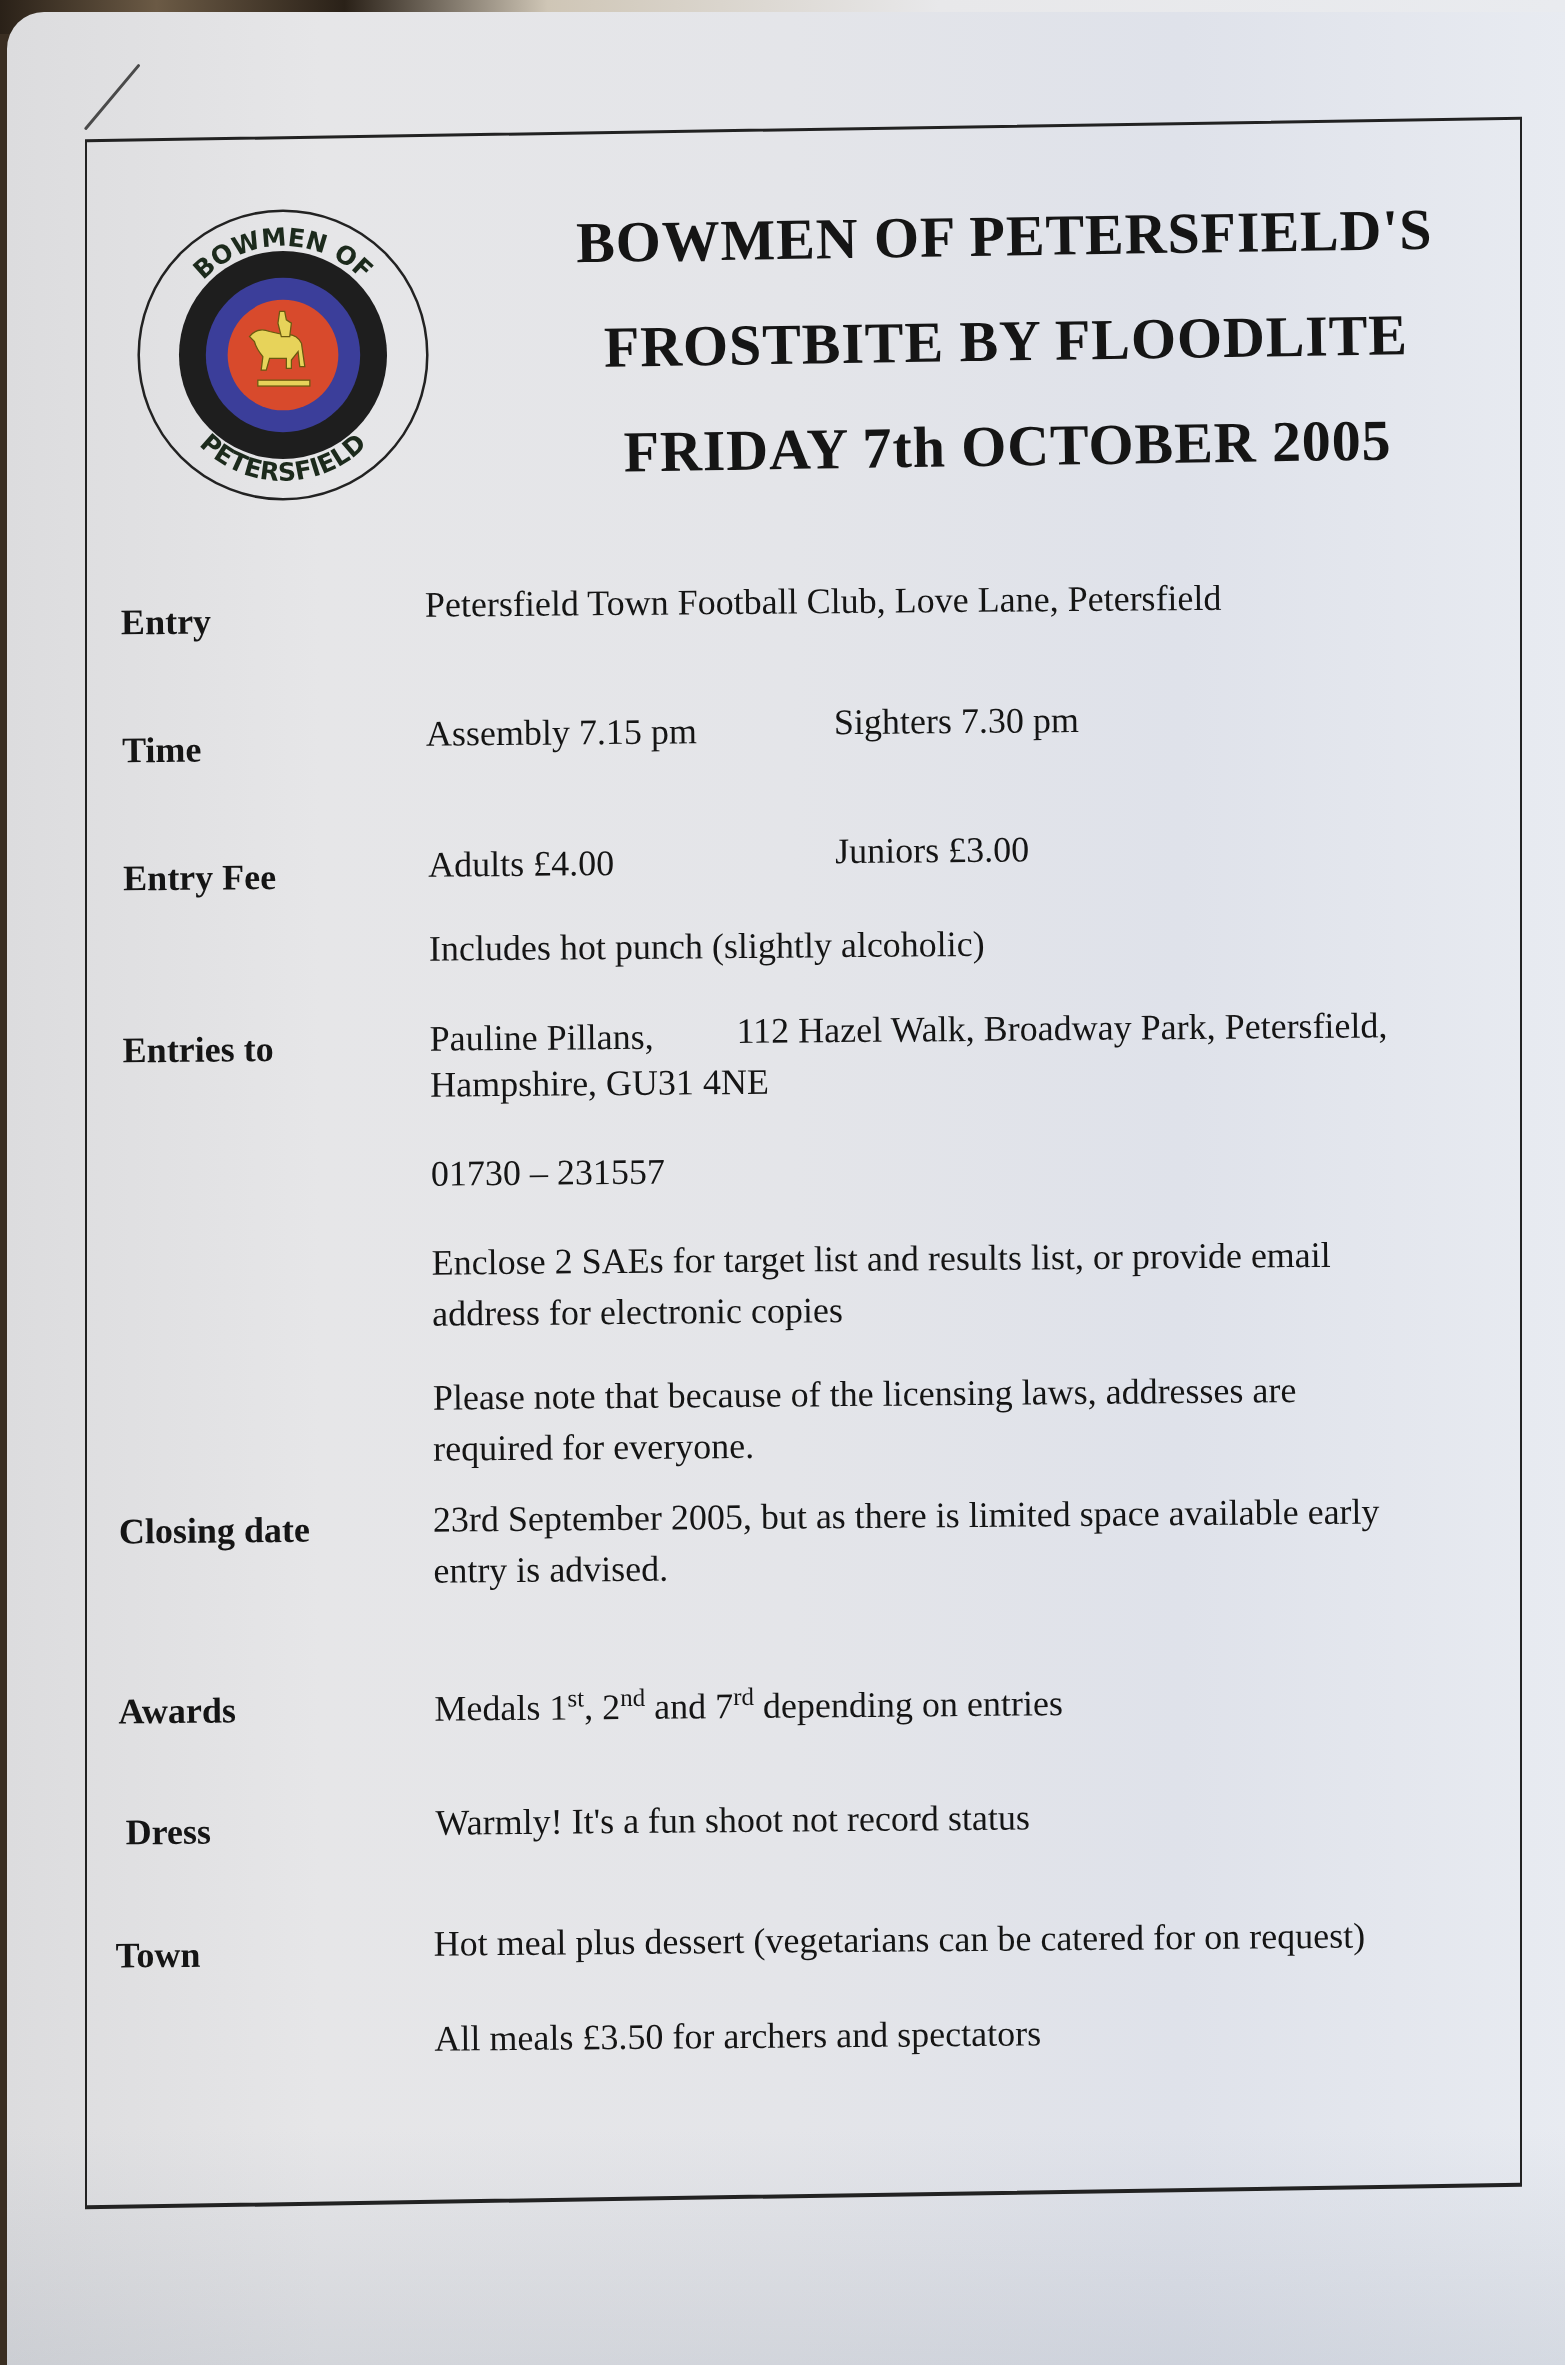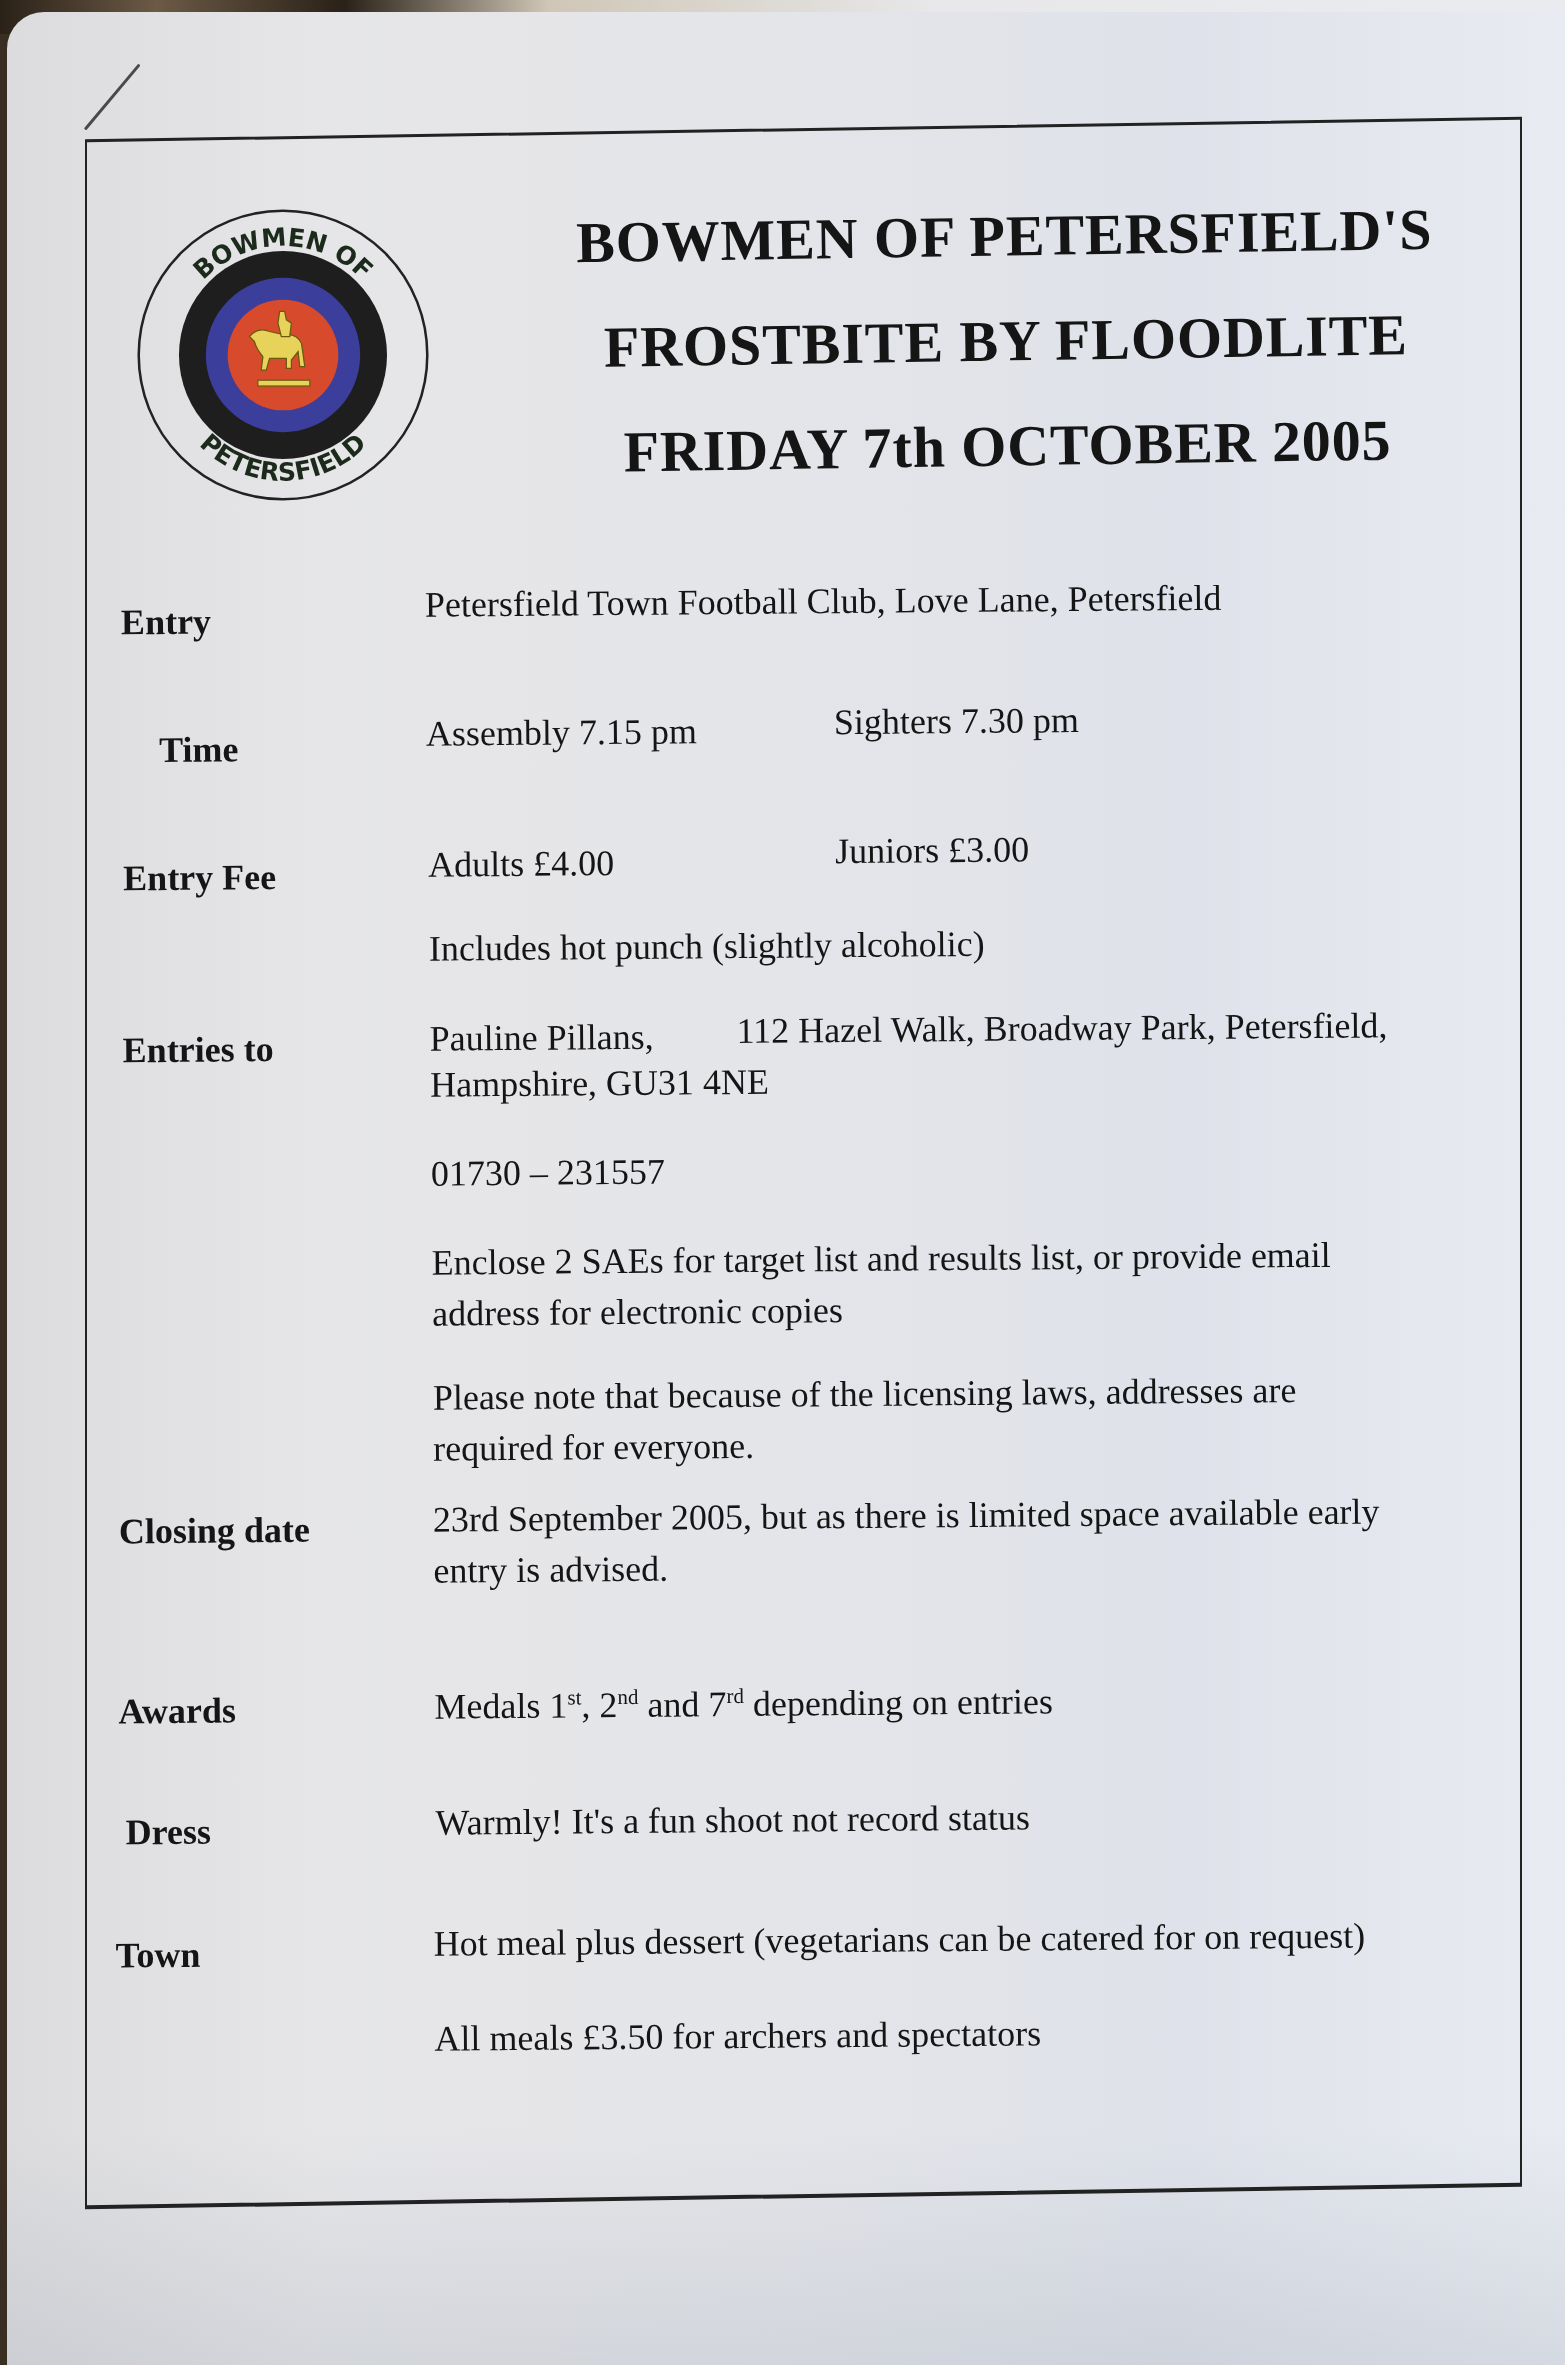--- a/index.html
+++ b/index.html
@@ -102,7 +102,7 @@
   <div class="lbl" style="left:126px; top:595px;">Entry</div>
   <div class="val" style="left:430px; top:575px;">Petersfield Town Football Club, Love Lane, Petersfield</div>
 
-  <div class="lbl" style="left:126px; top:723px;margin-left:37px;">Time</div>
+  <div class="lbl" style="left:126px; top:723px;">Time</div>
   <div class="val" style="left:430px; top:704px;">Assembly 7.15 pm</div>
   <div class="val" style="left:838px; top:696px;">Sighters 7.30 pm</div>
 

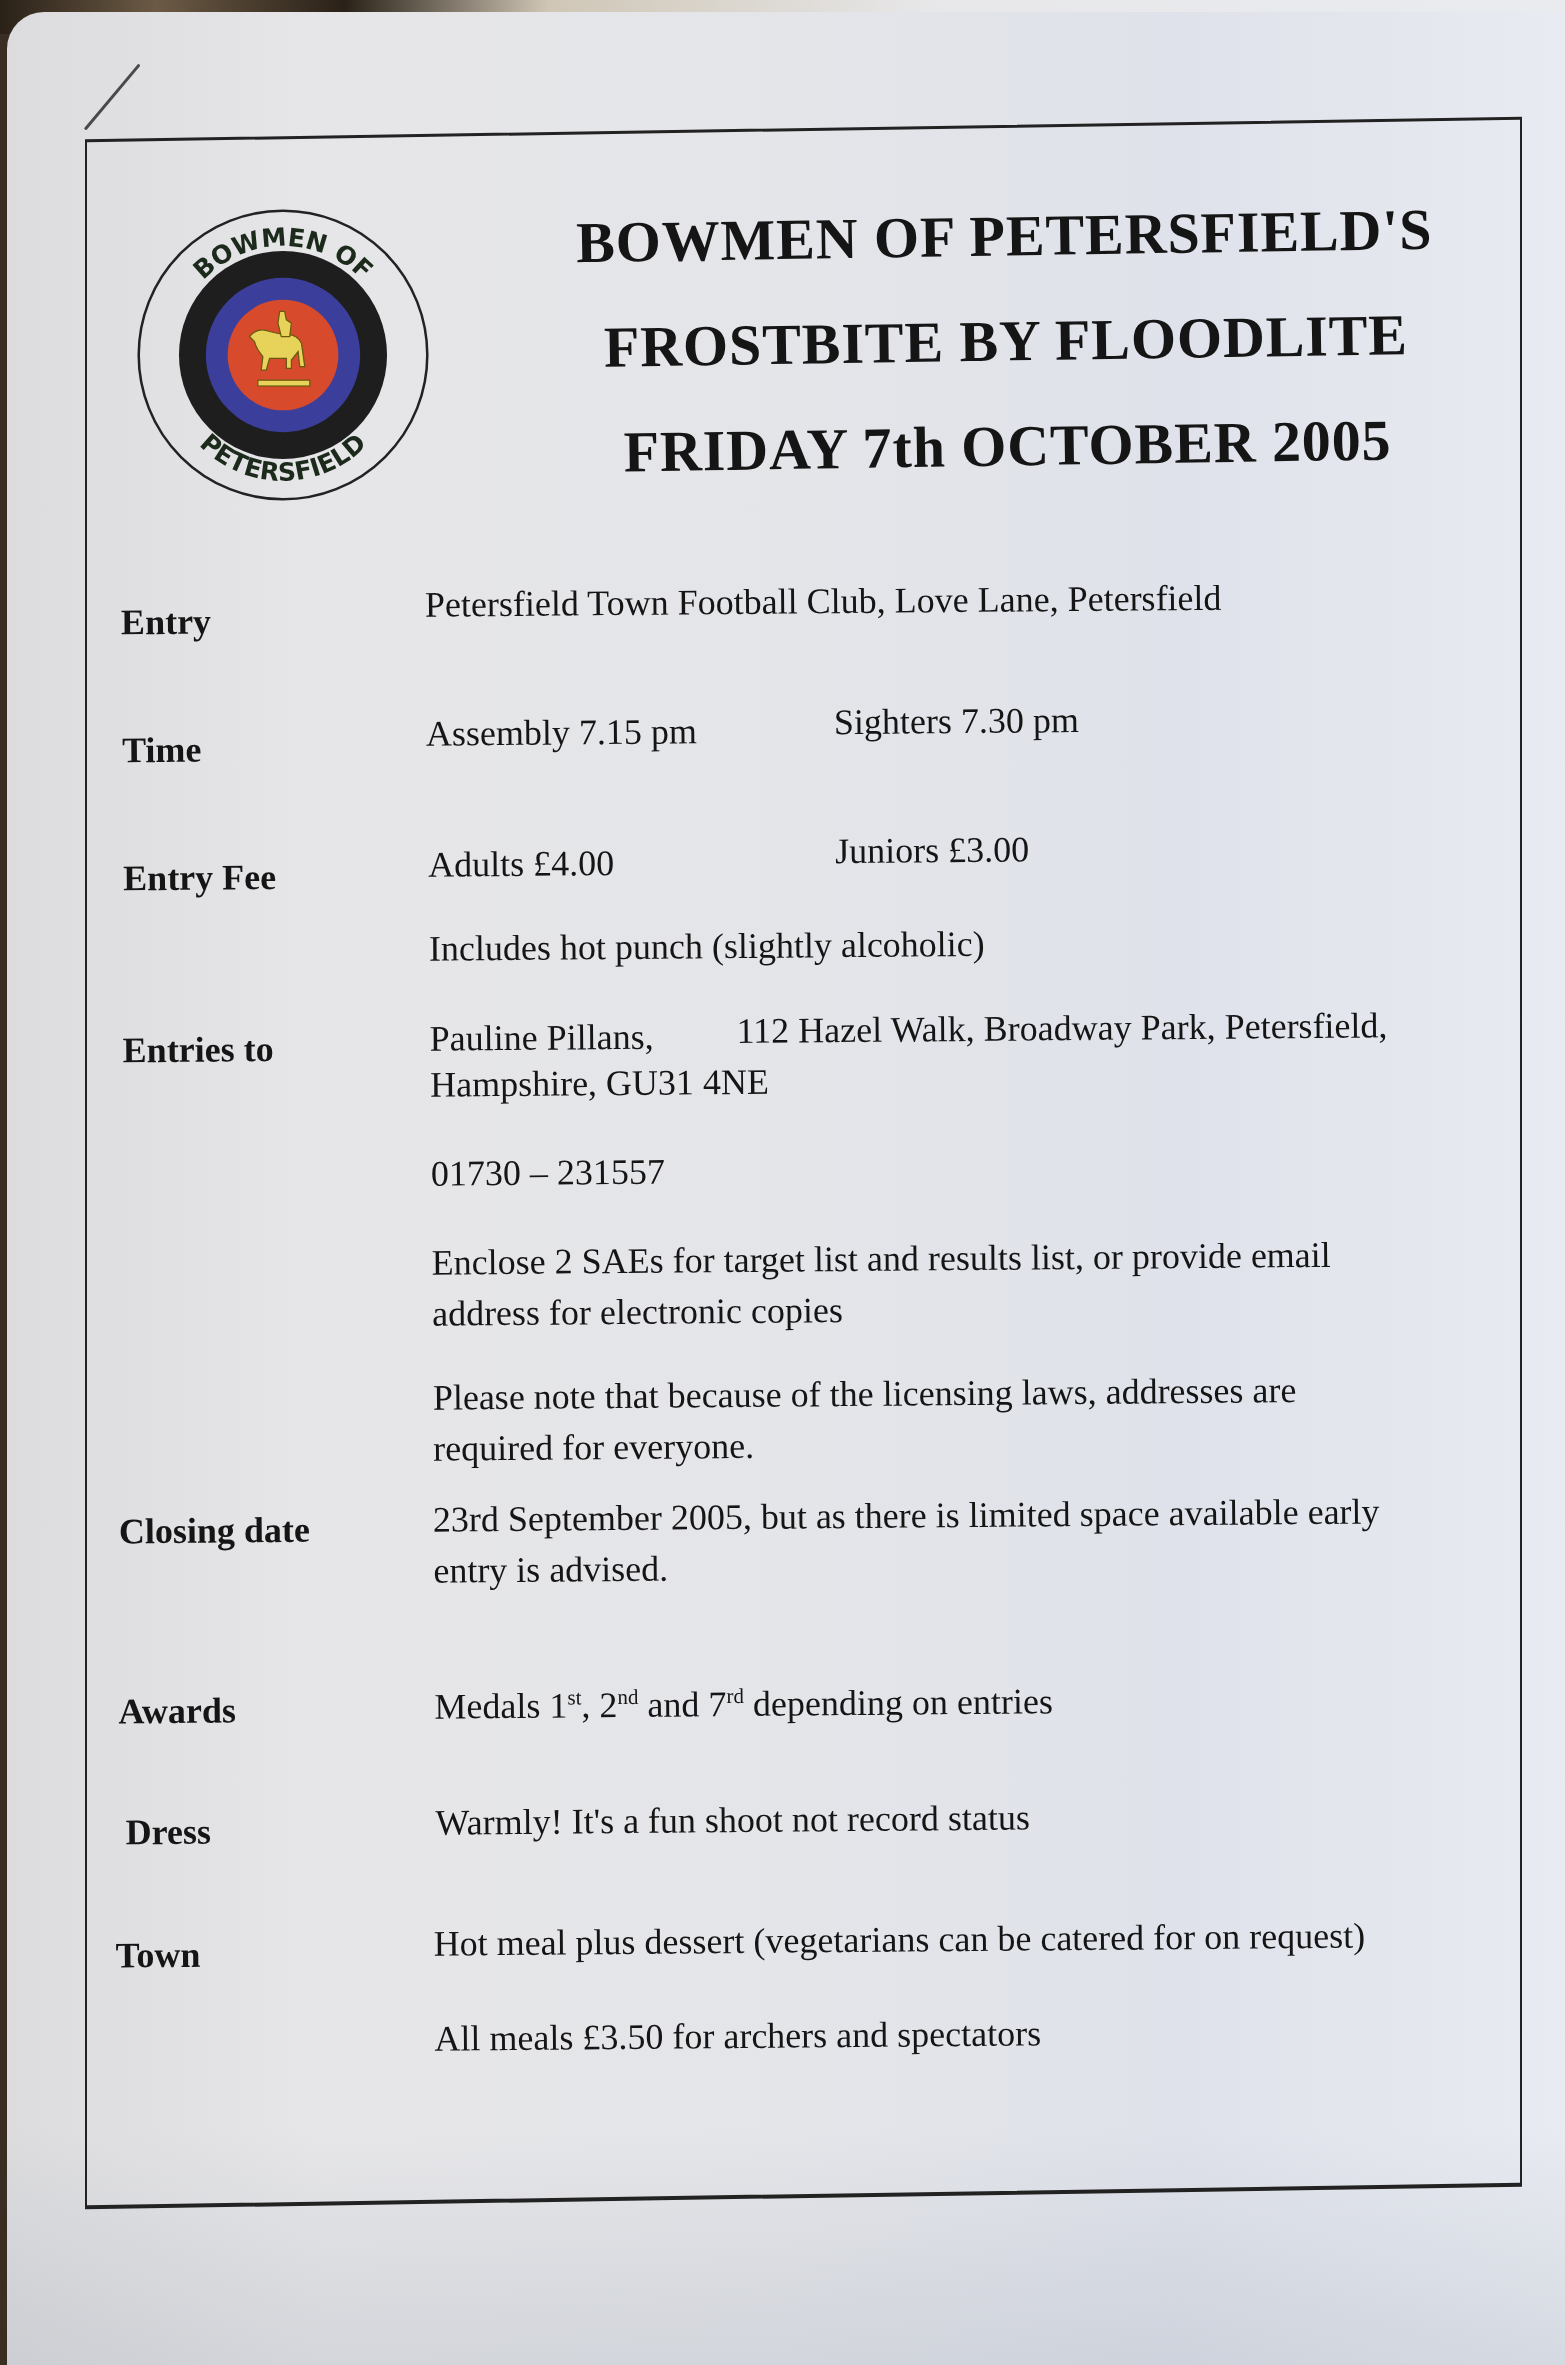--- a/index.html
+++ b/index.html
@@ -56,7 +56,7 @@
     .val {
       position: absolute; font-size: 36px; white-space: nowrap; line-height: 53px;
     }
-    .val sup { font-size: 21px; }
+    .val sup { font-size: 25px; }
   </style>
 </head>
 <body>

